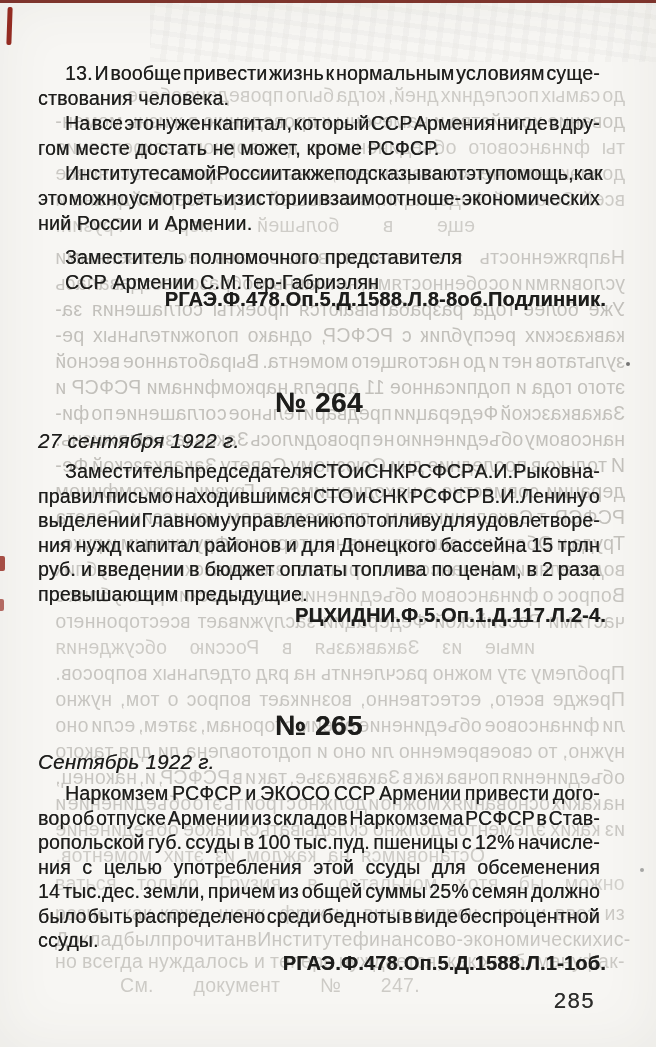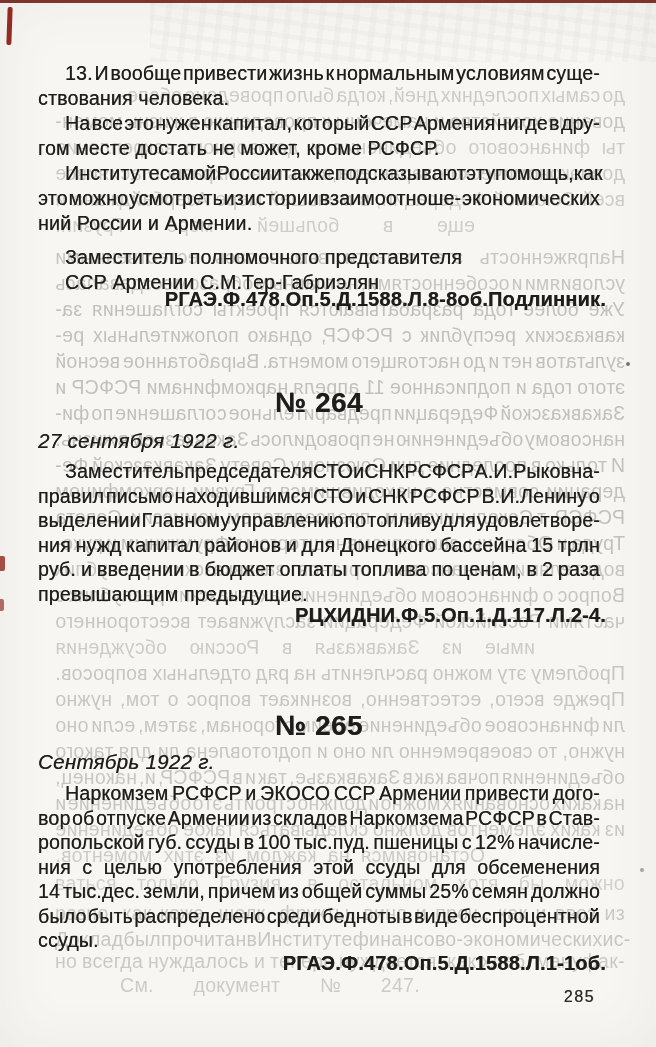--- a/index.html
+++ b/index.html
@@ -60,7 +60,7 @@
 
   #page-number {
     position: absolute; top: 988px; right: 61px;
-    font-size: 16px; letter-spacing: 1.5px; color: #2c2c2a;
+    font-size: 22px; letter-spacing: 1.5px; color: #2c2c2a;
     text-shadow: 0.3px 0 0 rgba(30,30,30,0.7);
   }
 </style>

